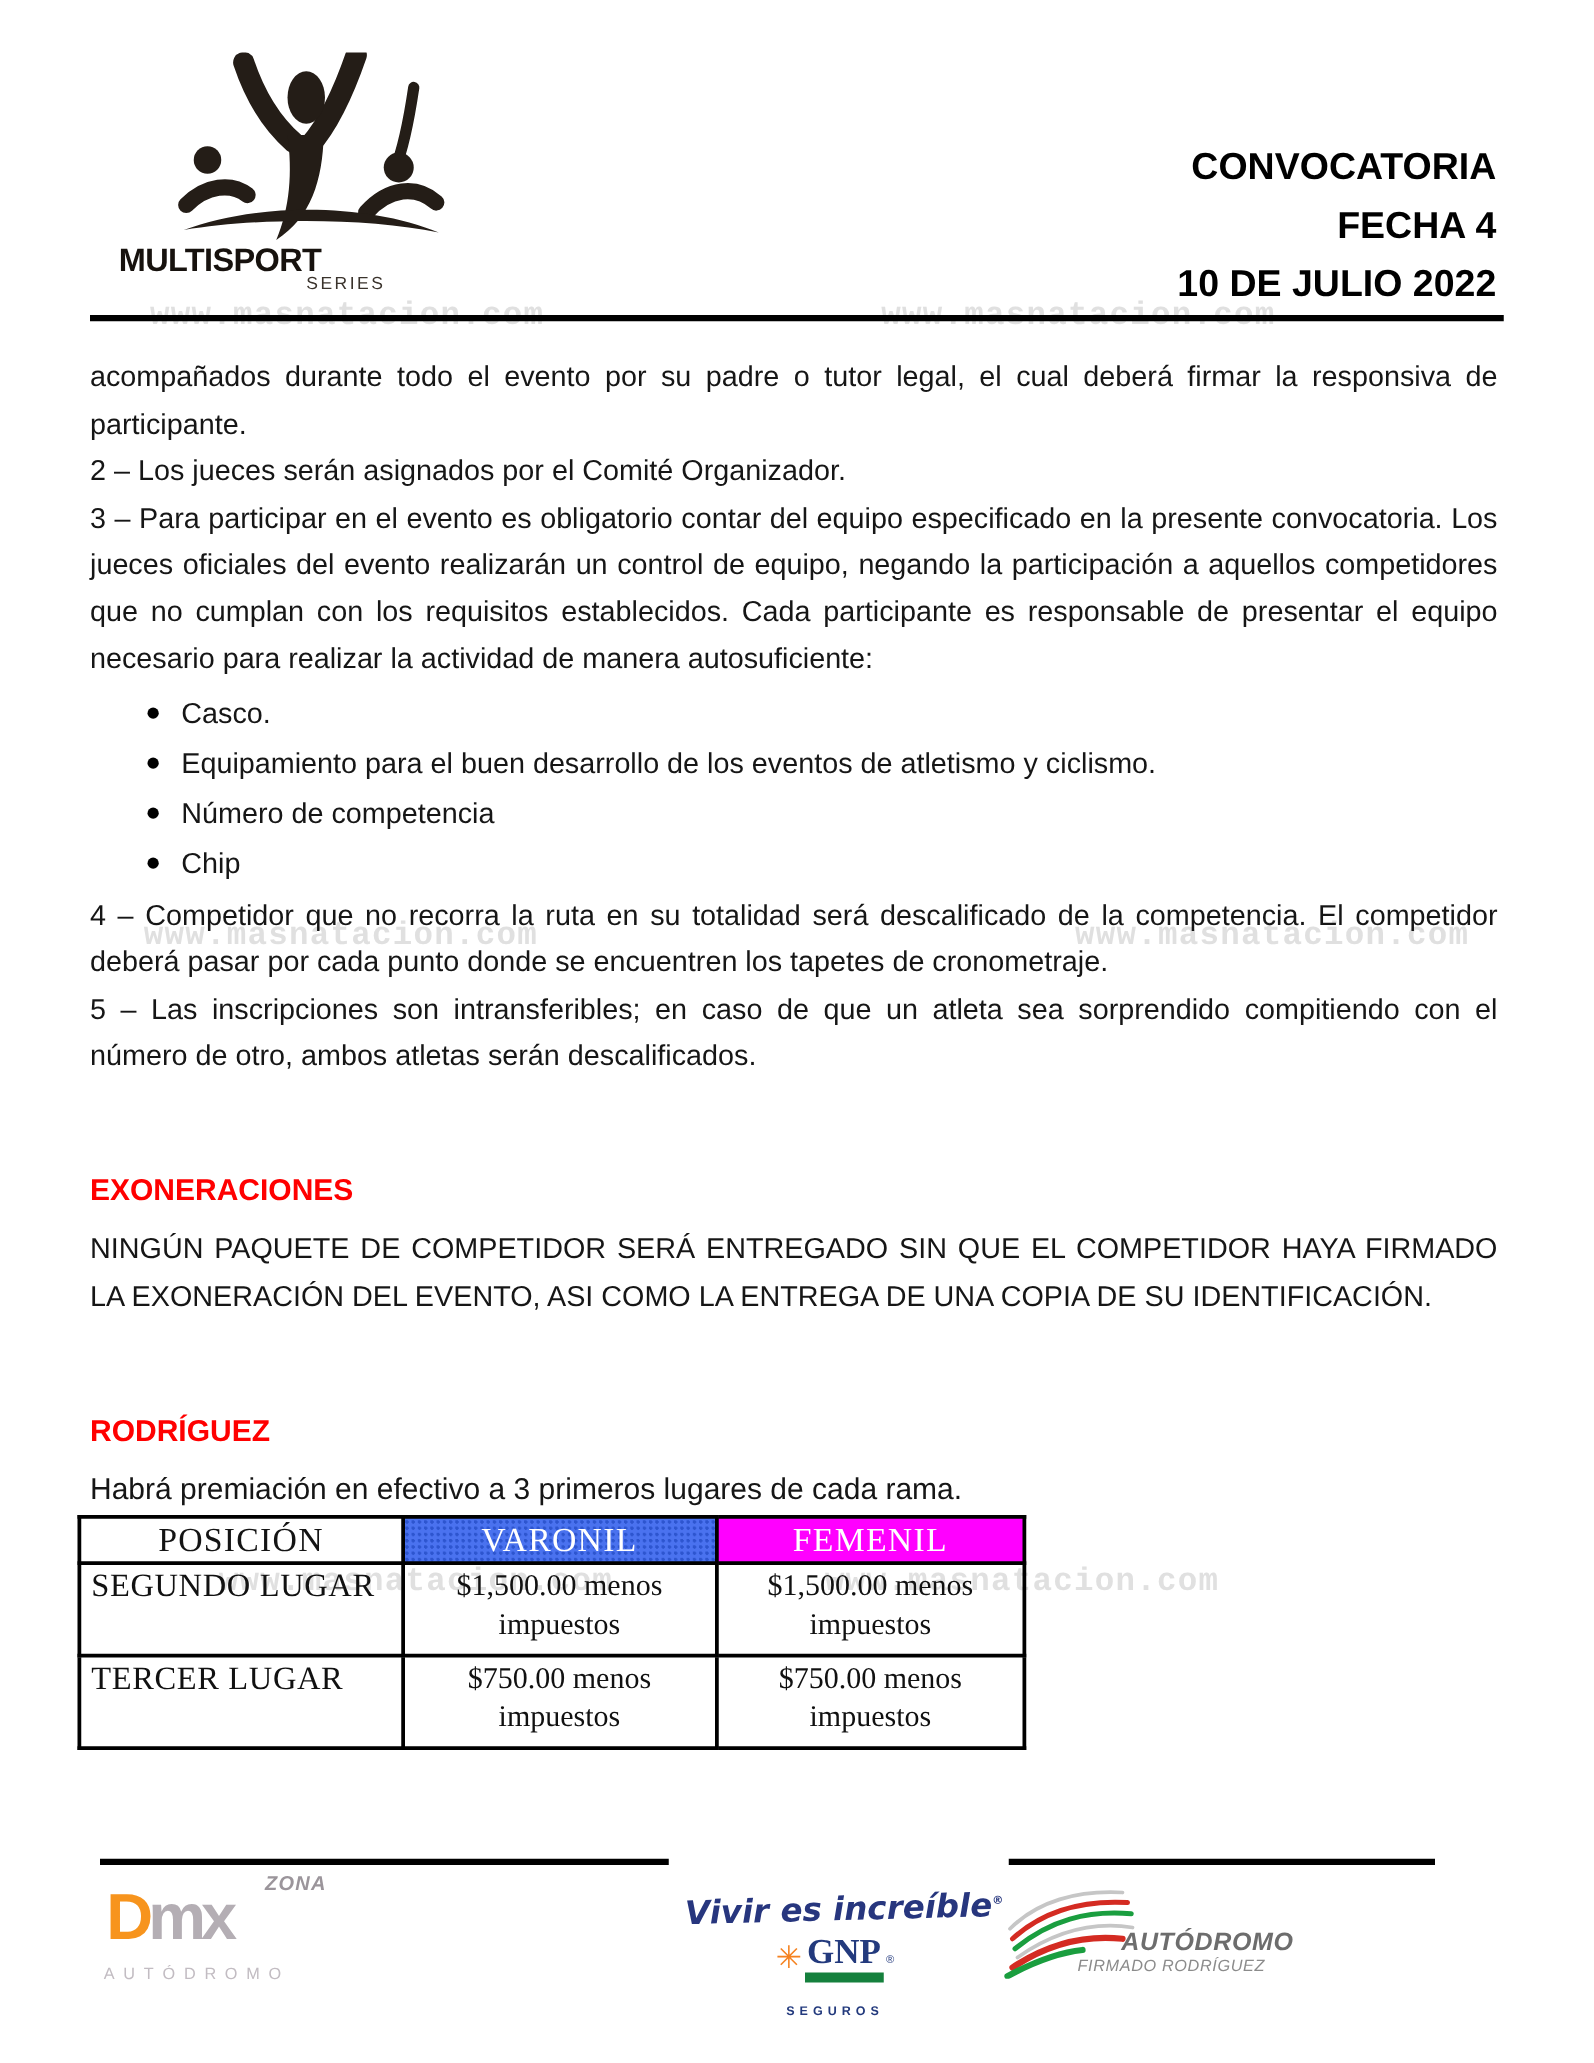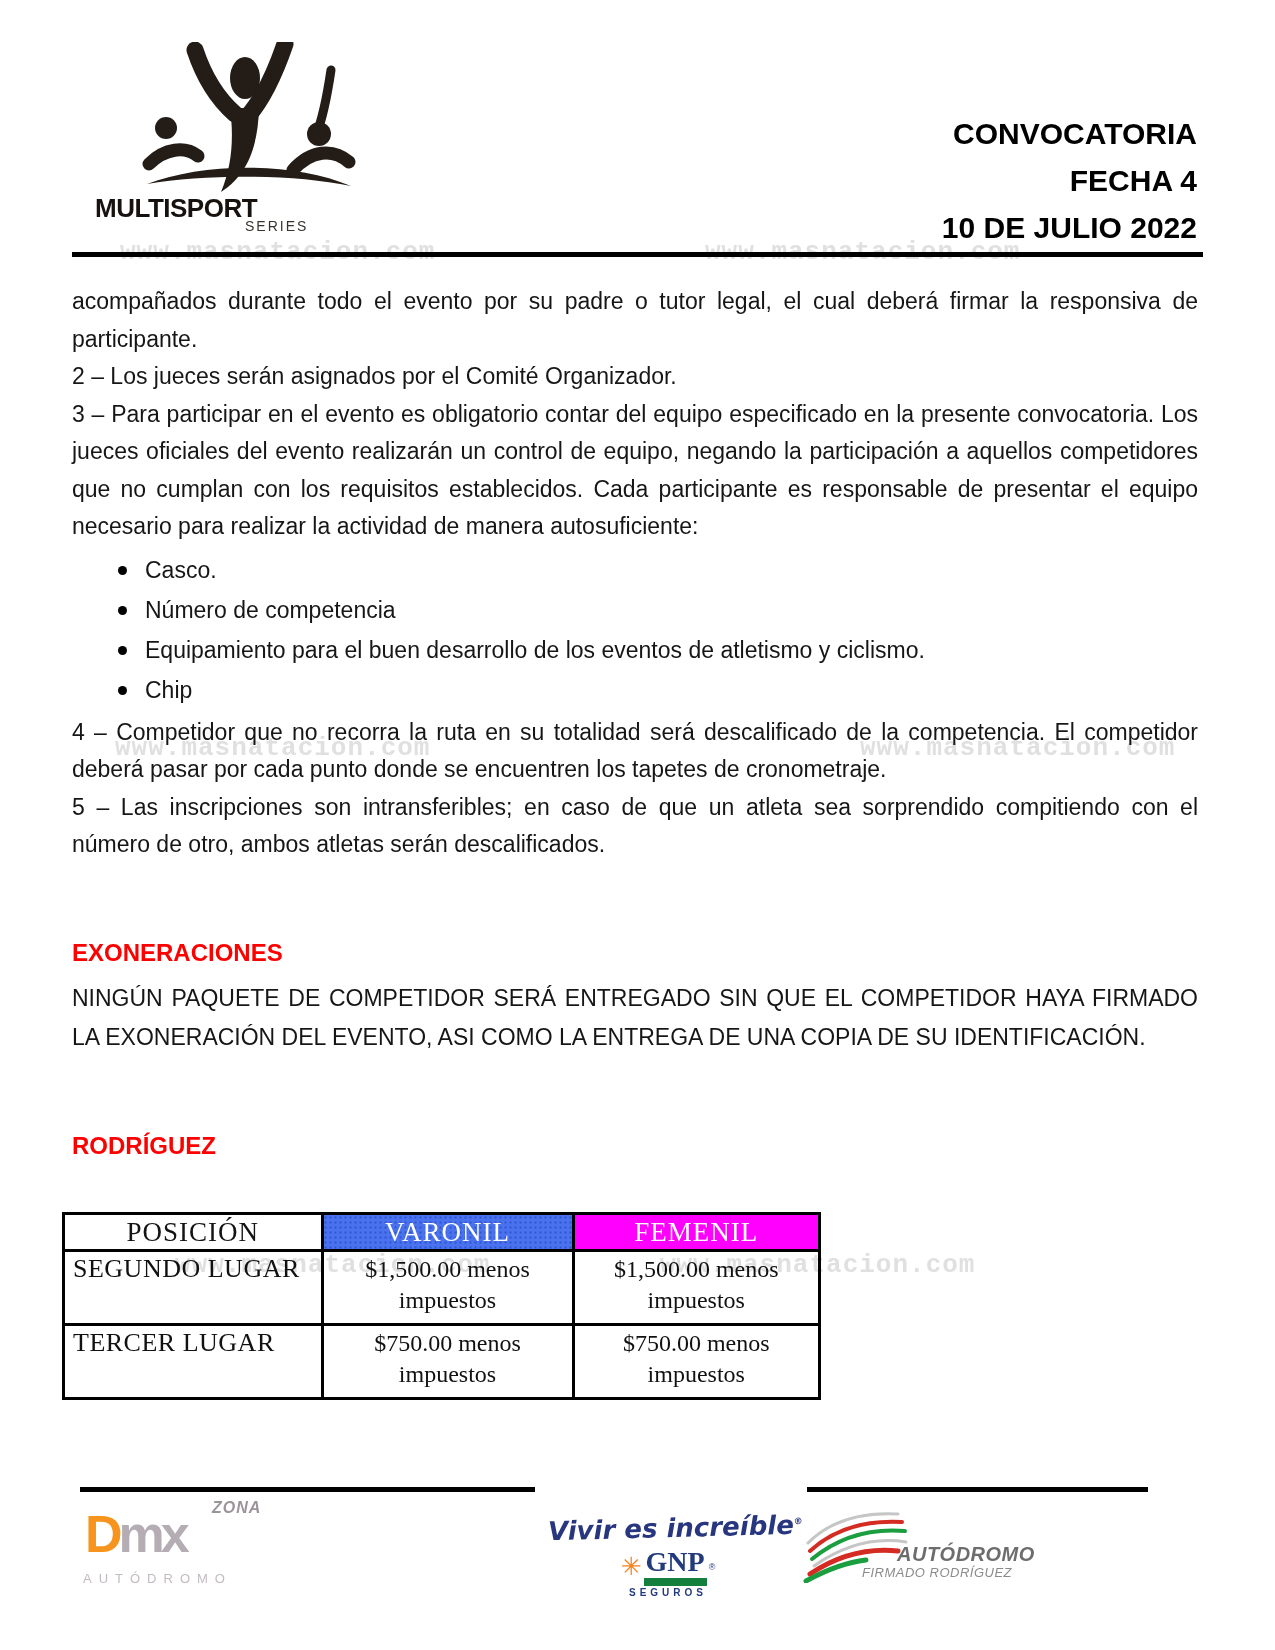--- a/index.html
+++ b/index.html
@@ -169,8 +169,8 @@
     <p>3 – Para participar en el evento es obligatorio contar del equipo especificado en la presente convocatoria. Los jueces oficiales del evento realizarán un control de equipo, negando la participación a aquellos competidores que no cumplan con los requisitos establecidos. Cada participante es responsable de presentar el equipo necesario para realizar la actividad de manera autosuficiente:</p>
     <ul class="equip-list">
       <li><span class="dot"></span><span>Casco.</span></li>
+      <li><span class="dot"></span><span>Equipamiento para el buen desarrollo de los eventos de atletismo y ciclismo.</span></li>
       <li><span class="dot"></span><span>Número de competencia</span></li>
-      <li><span class="dot"></span><span>Equipamiento para el buen desarrollo de los eventos de atletismo y ciclismo.</span></li>
       <li><span class="dot"></span><span>Chip</span></li>
     </ul>
     <p>4 – Competidor que no recorra la ruta en su totalidad será descalificado de la competencia. El competidor deberá pasar por cada punto donde se encuentren los tapetes de cronometraje.</p>

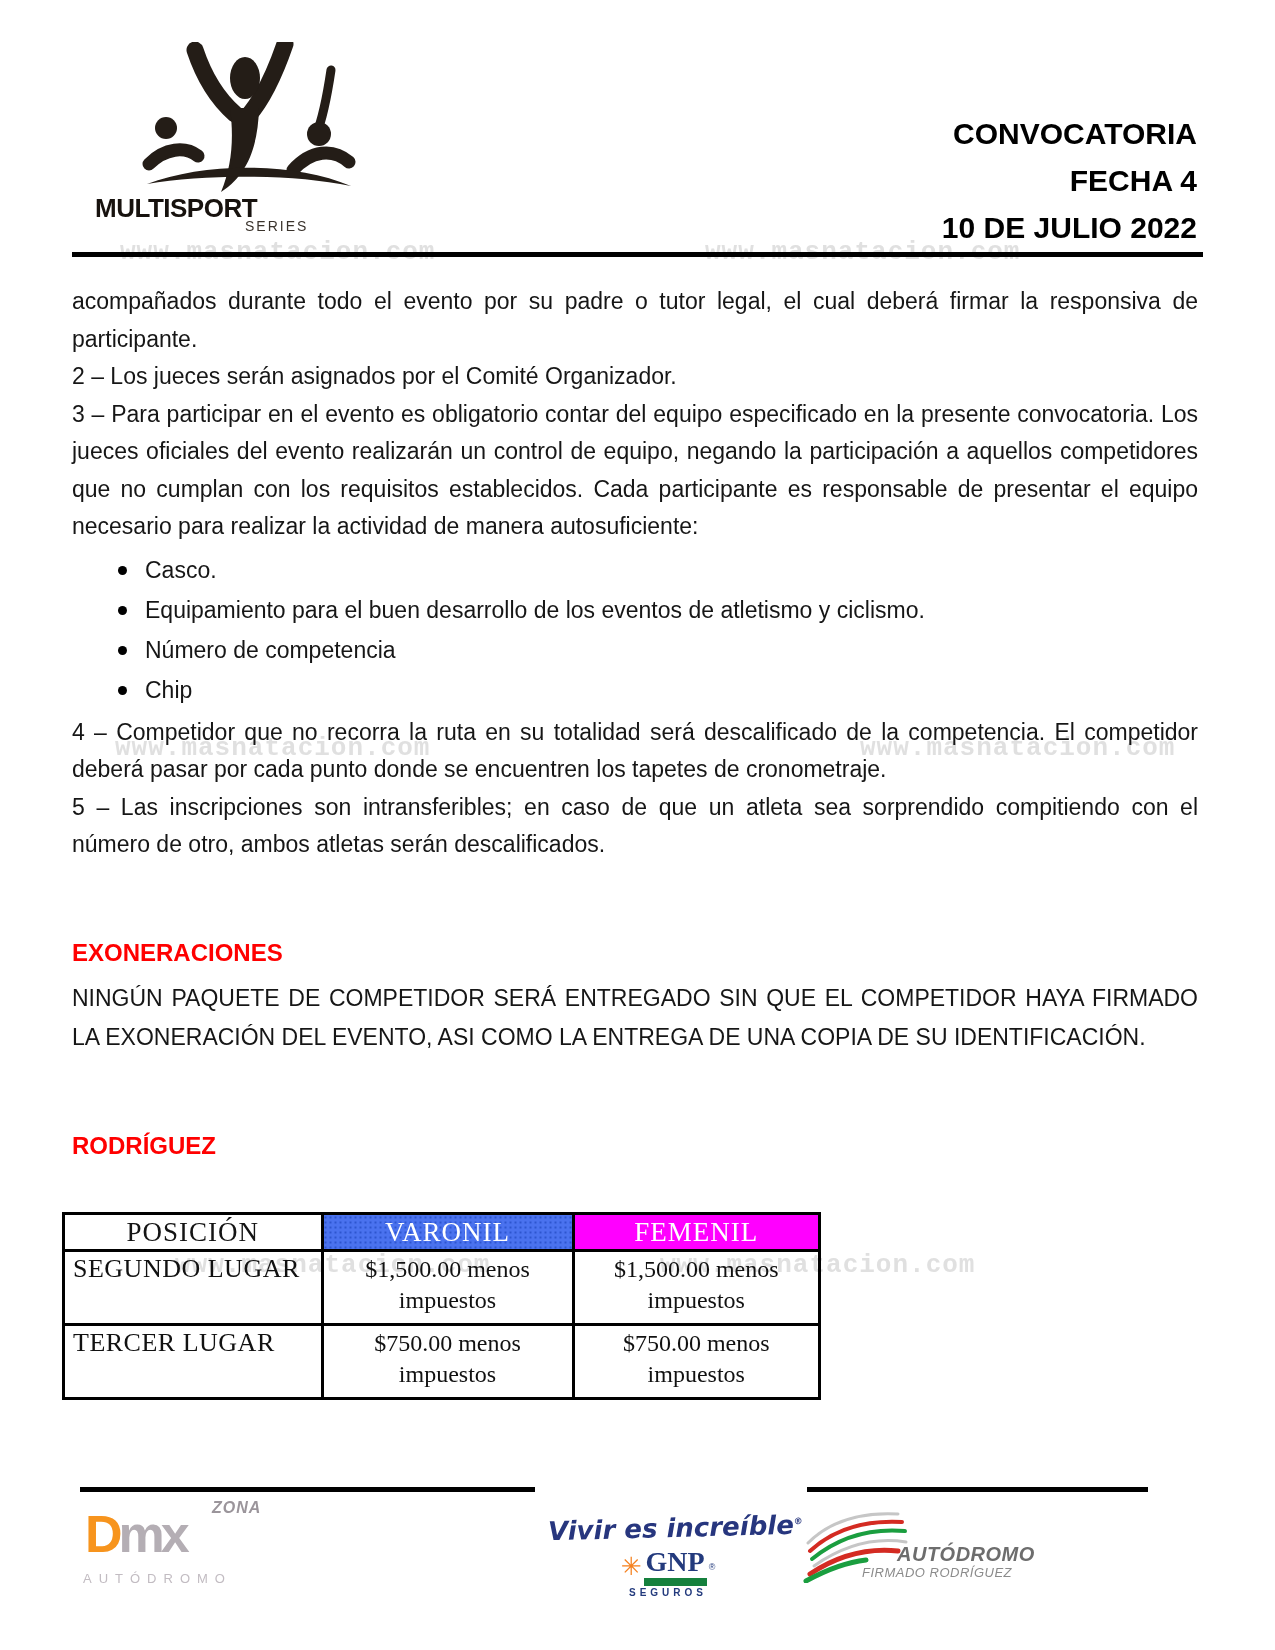--- a/index.html
+++ b/index.html
@@ -185,6 +185,7 @@
   <div class="section" style="top:1133px">
     <h2 class="red-heading">RODRÍGUEZ</h2>
   </div>
+  <p class="intro-line">Habrá premiación en efectivo a 3 primeros lugares de cada rama.</p>
 
   <table class="prize-table">
     <colgroup>

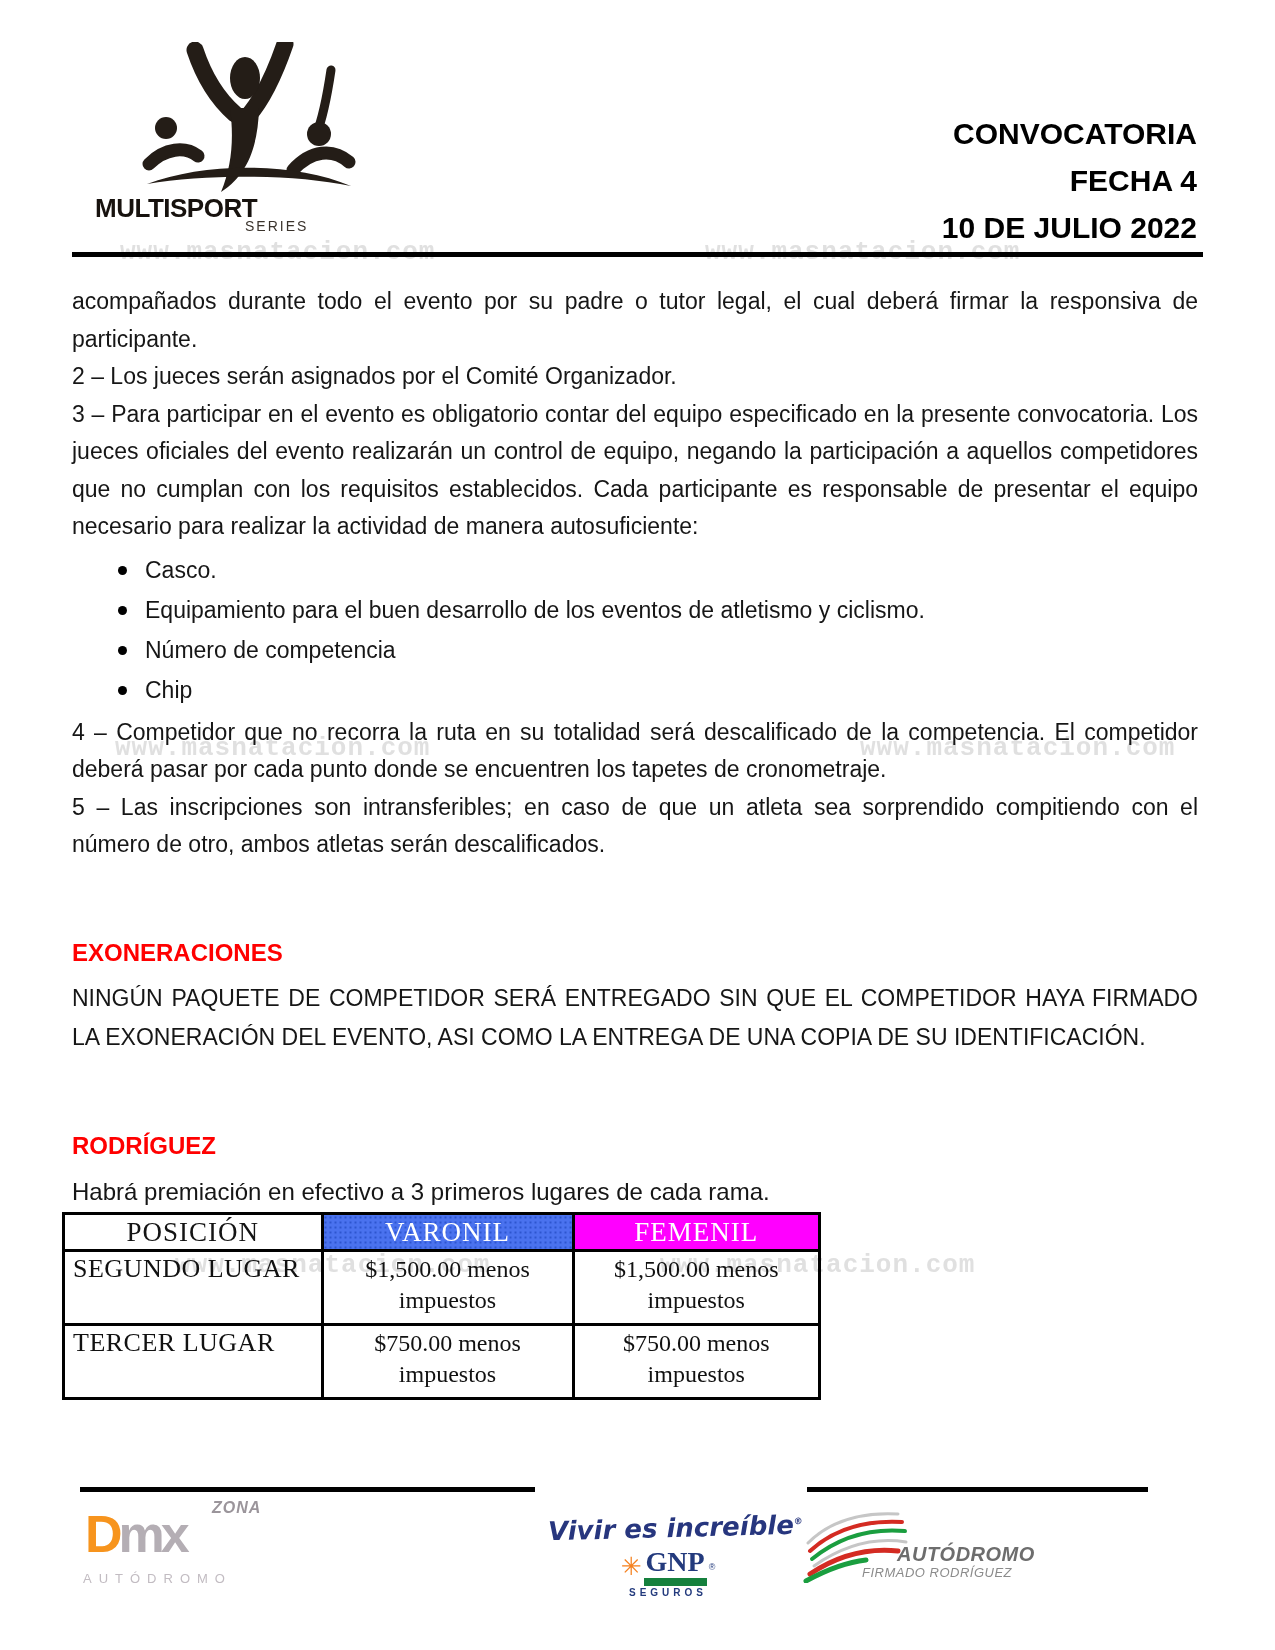--- a/index.html
+++ b/index.html
@@ -109,7 +109,7 @@
   }
   .gnp .reg2{font-size:9px;color:#233a7d;vertical-align:top;}
   .gnp .seguros{
-    margin-top:1px;font-size:10px;letter-spacing:4px;color:#233a7d;font-weight:bold;
+    margin-top:18px;font-size:10px;letter-spacing:4px;color:#233a7d;font-weight:bold;
   }
   .ahr{position:absolute;left:800px;top:1505px;width:240px;height:80px;}
   .ahr svg{position:absolute;left:0;top:0;}

